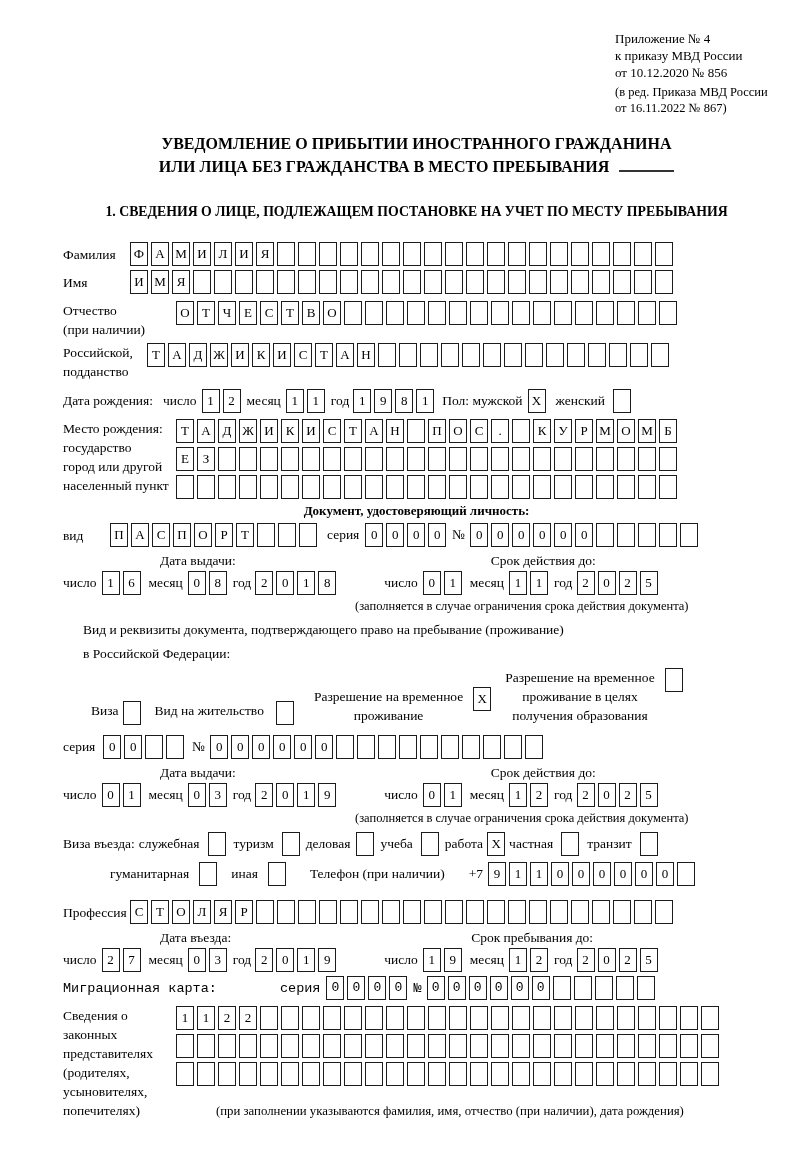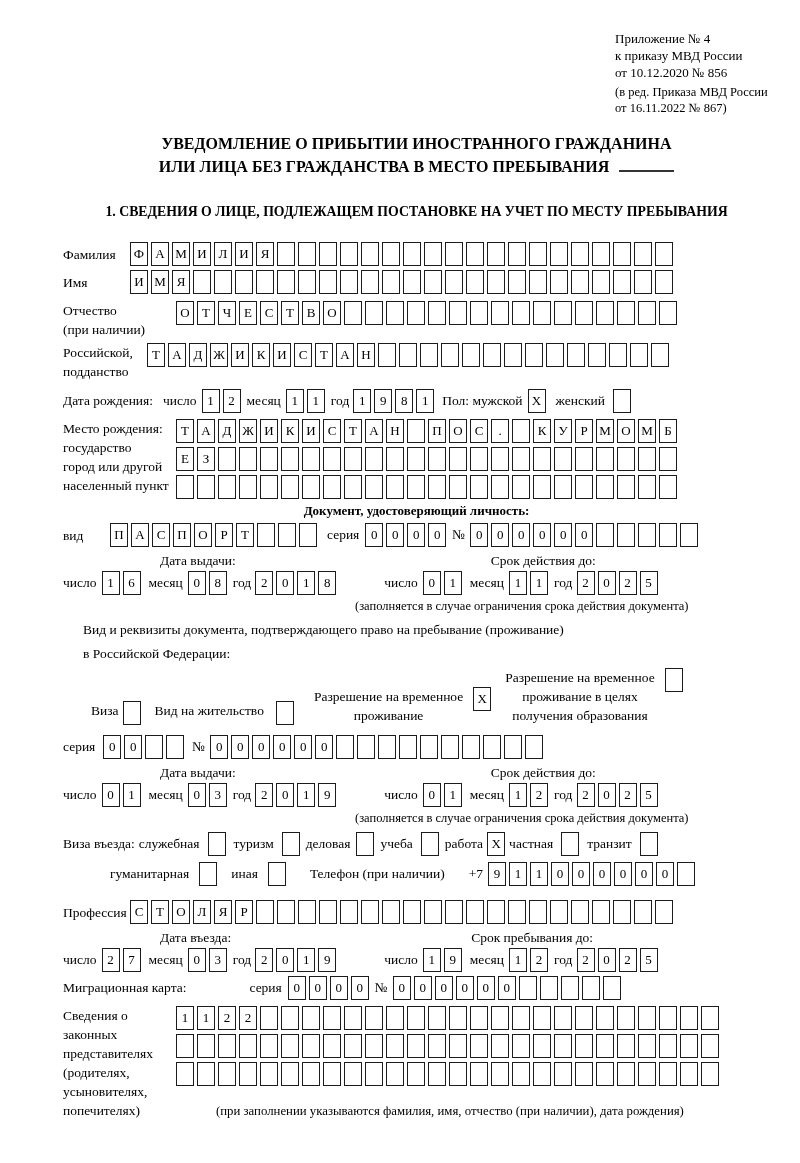--- a/index.html
+++ b/index.html
@@ -604,7 +604,7 @@
       </div>
   </div>
 
-  <div class="frow" style="margin-top:3px;">
+  <div class="frow" style="margin-top:3px;font-family:Liberation Mono, monospace;">
     <span>Миграционная карта:</span>
     <span class="mr6" style="margin-left:63px;">серия</span>
     <div class="cells">

